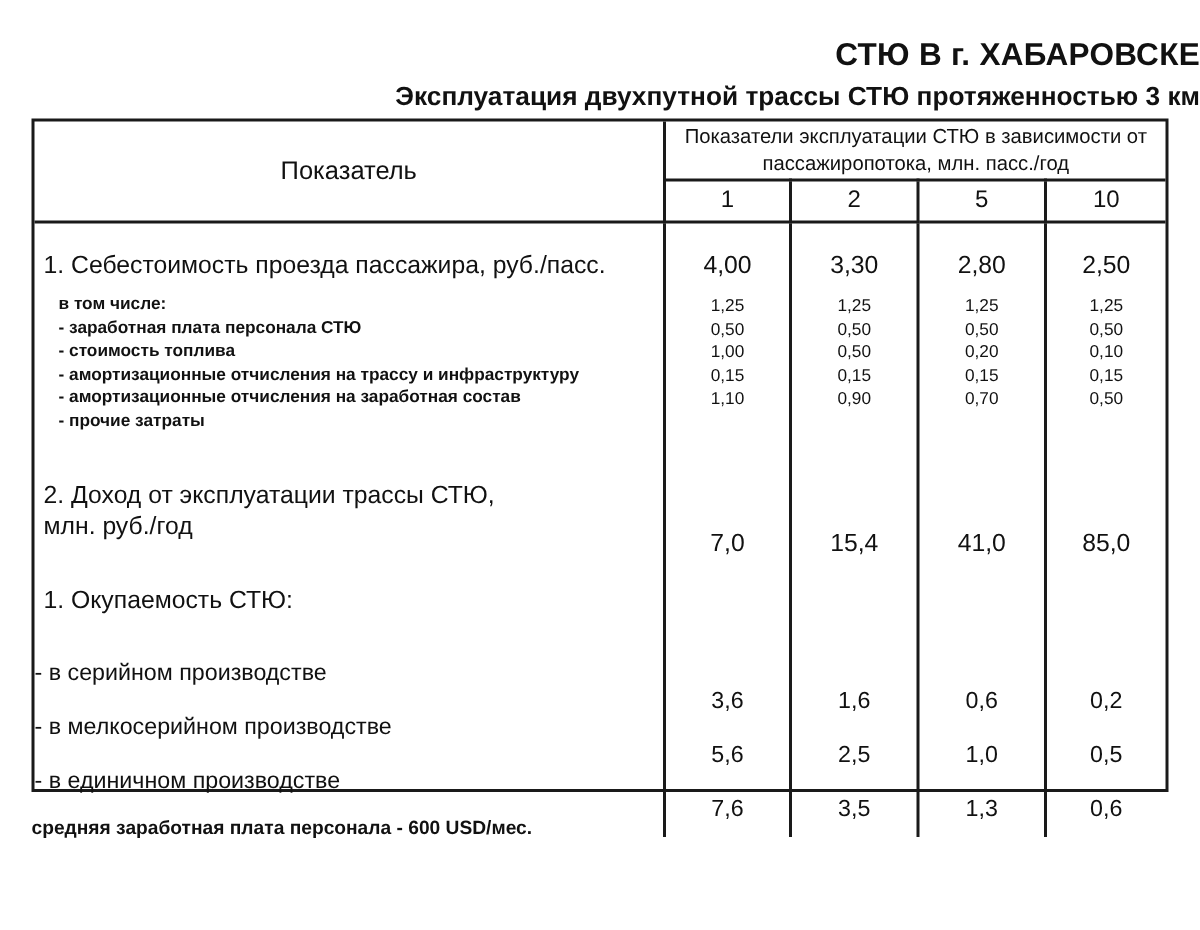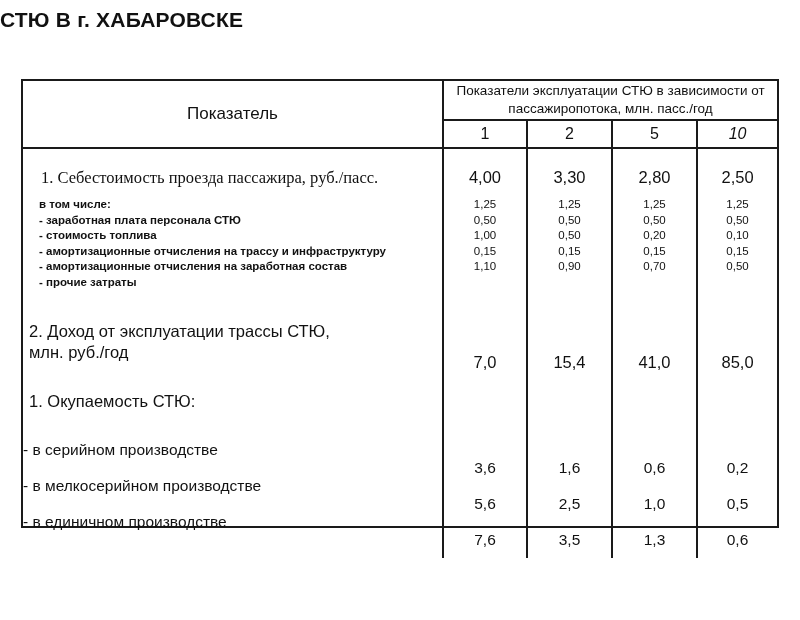--- a/index.html
+++ b/index.html
@@ -22,8 +22,8 @@
 
   
   .title-block {
-    padding-top: 7px;
-    text-align: left;
+    padding-top: 24px;
+    text-align: right;
   }
   .main-title {
     font-size: 21px;

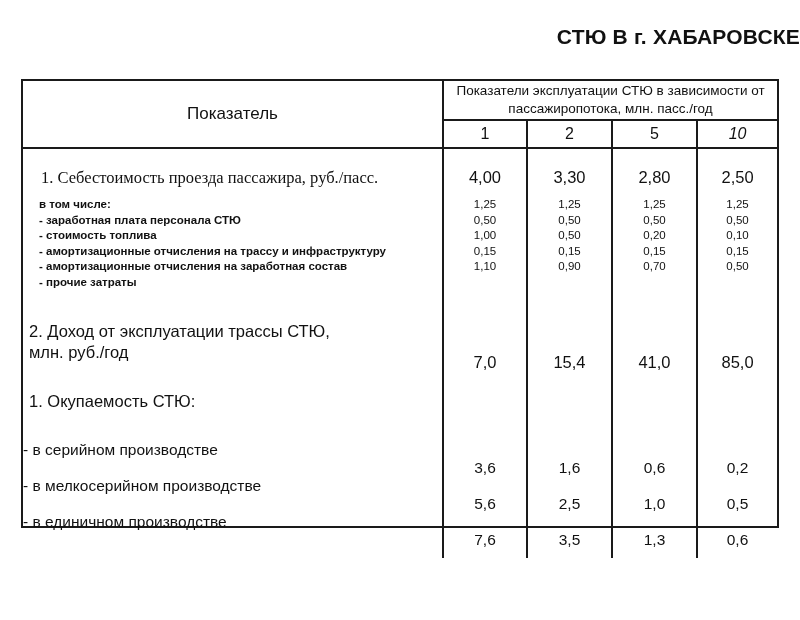--- a/index.html
+++ b/index.html
@@ -177,6 +177,7 @@
 
   <div class="title-block">
     <div class="main-title">СТЮ В г. ХАБАРОВСКЕ</div>
+    <div class="sub-title">Эксплуатация двухпутной трассы СТЮ протяженностью 3 км</div>
   </div>
 
   <div class="table-wrap">

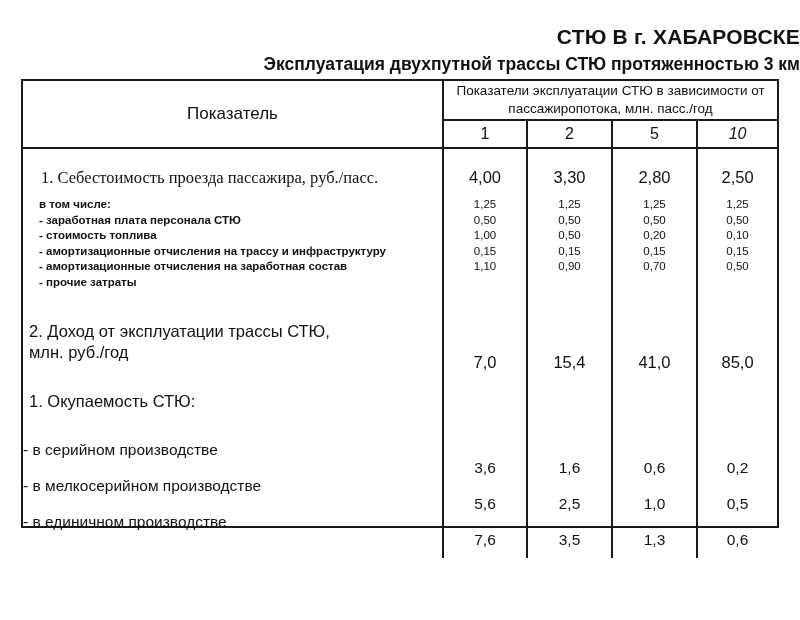--- a/index.html
+++ b/index.html
@@ -83,7 +83,7 @@
     font-size: 16px;
     height: 26px;
   }
-  .hdr-num.last { border-right: none; font-style: italic; }
+  .hdr-num.last { border-right: none; }
 
   
   .body-label {

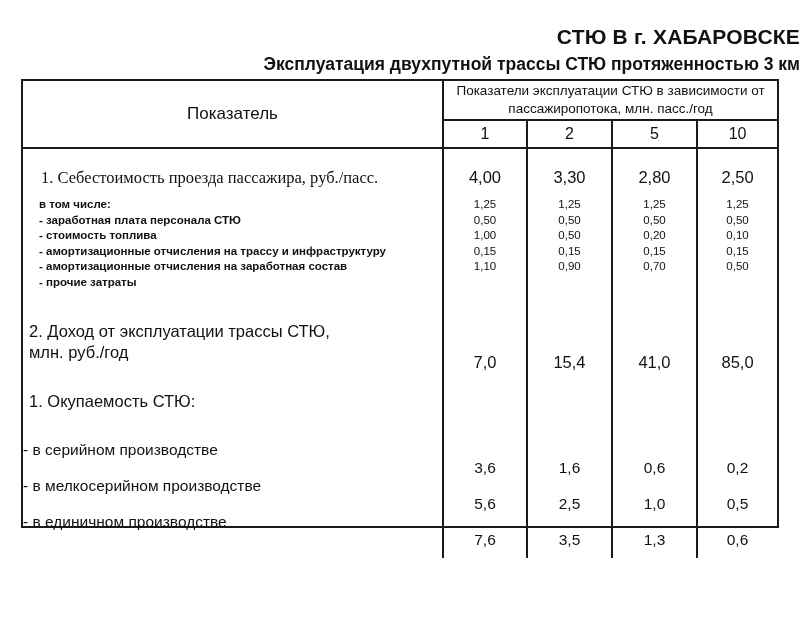--- a/index.html
+++ b/index.html
@@ -102,9 +102,8 @@
   .lbl-inner { position: relative; height: 100%; }
   .row1-title {
     font-size: 16.5px;
-    padding: 19px 0 0 18px;
+    padding: 19px 0 0 6px;
     white-space: nowrap;
-    font-family: Liberation Serif, serif;
   }
   .sub-list {
     font-size: 11.5px;

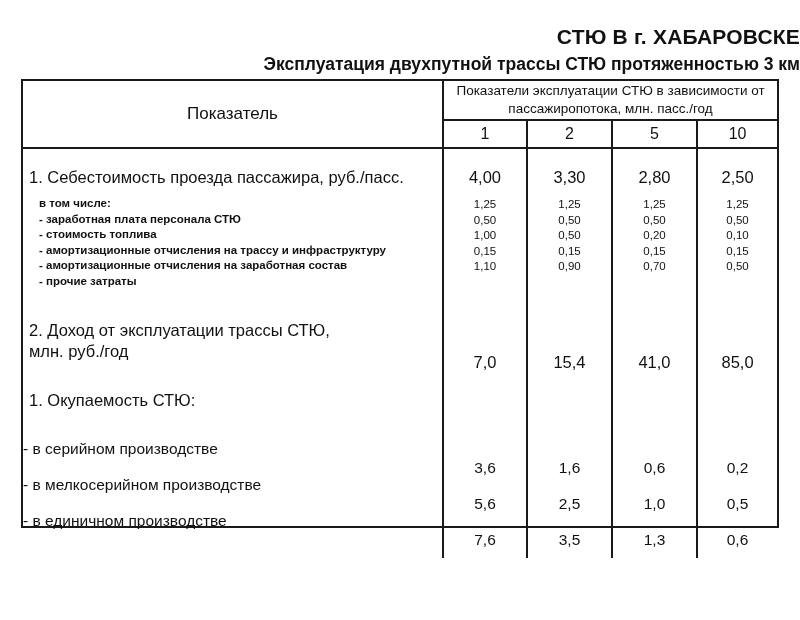--- a/index.html
+++ b/index.html
@@ -309,6 +309,7 @@
   </div>
 
   <div class="footnote">
+    <div>средняя заработная плата персонала - 600 USD/мес.</div>
   </div>
 
 </div>

